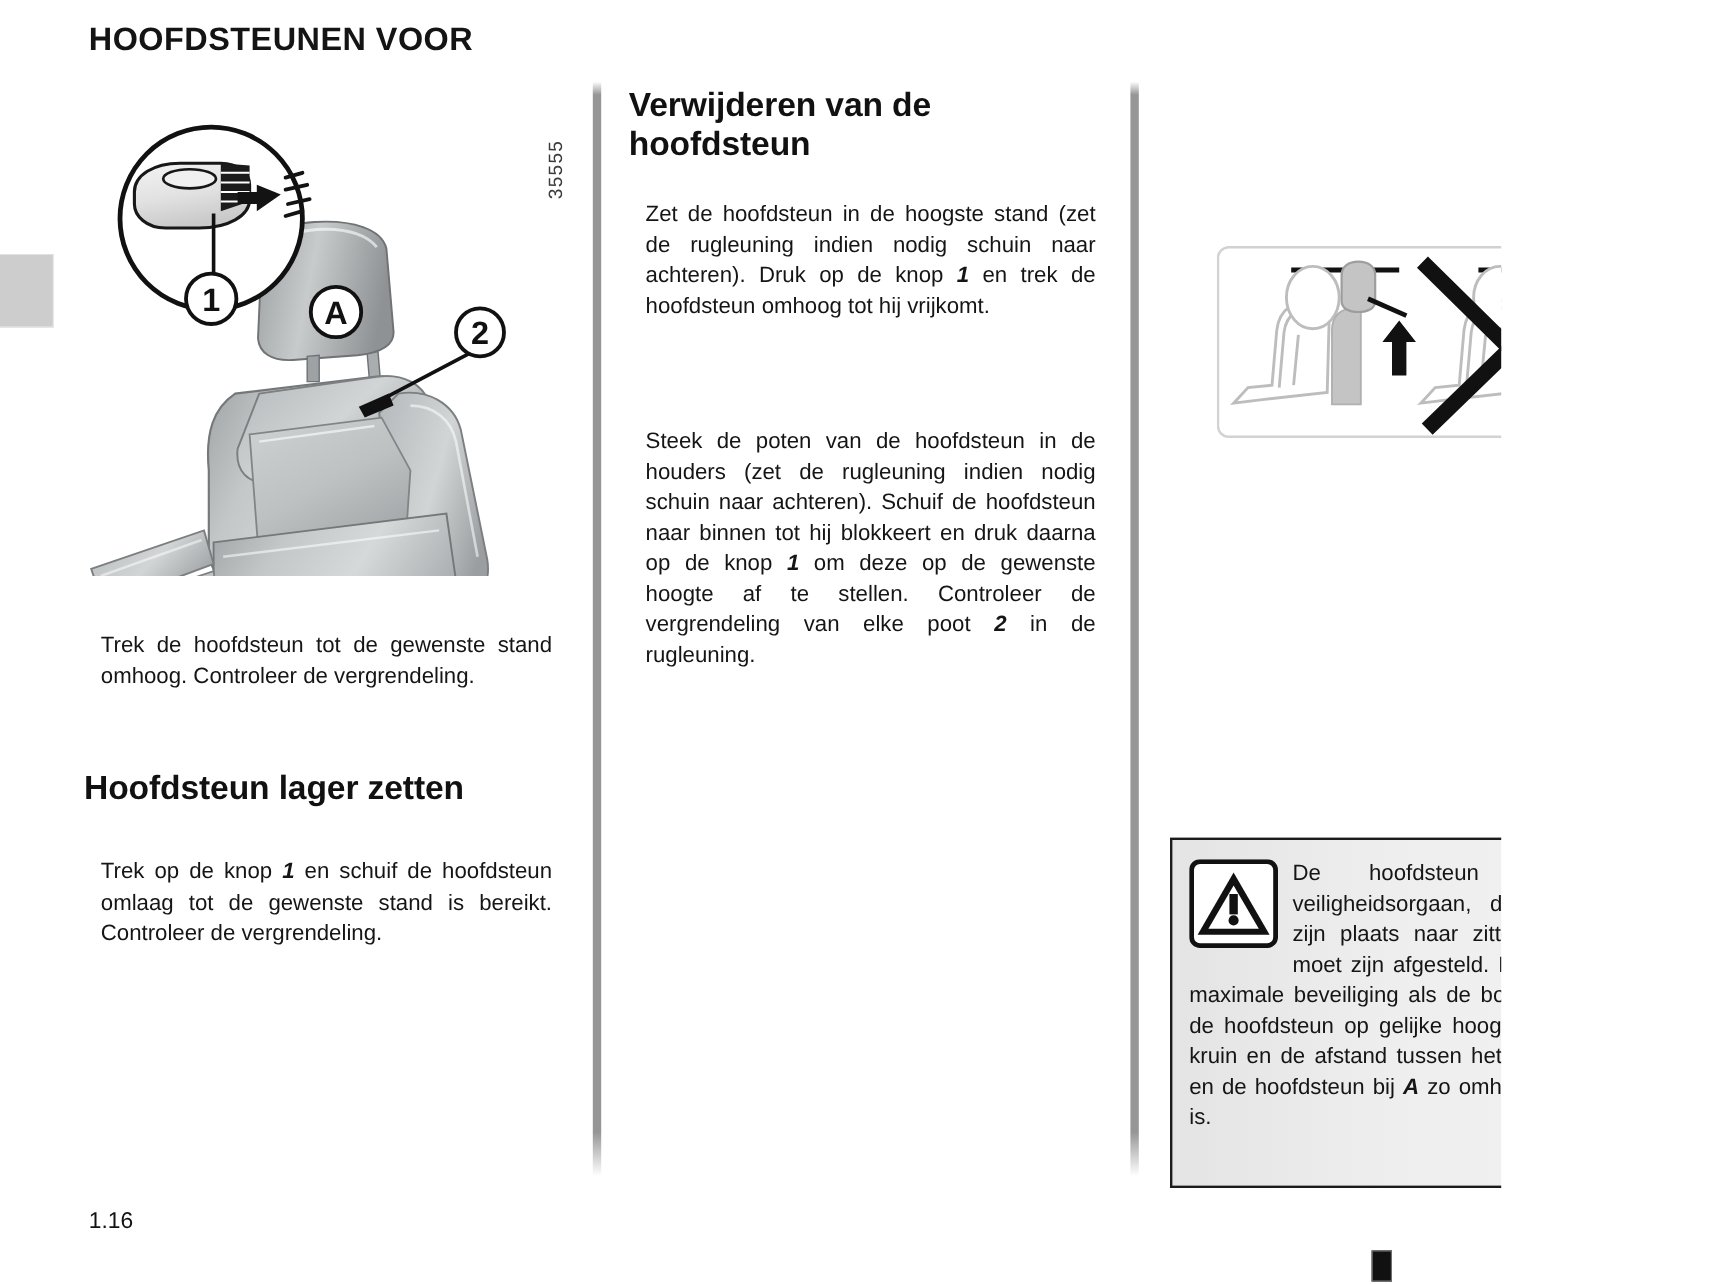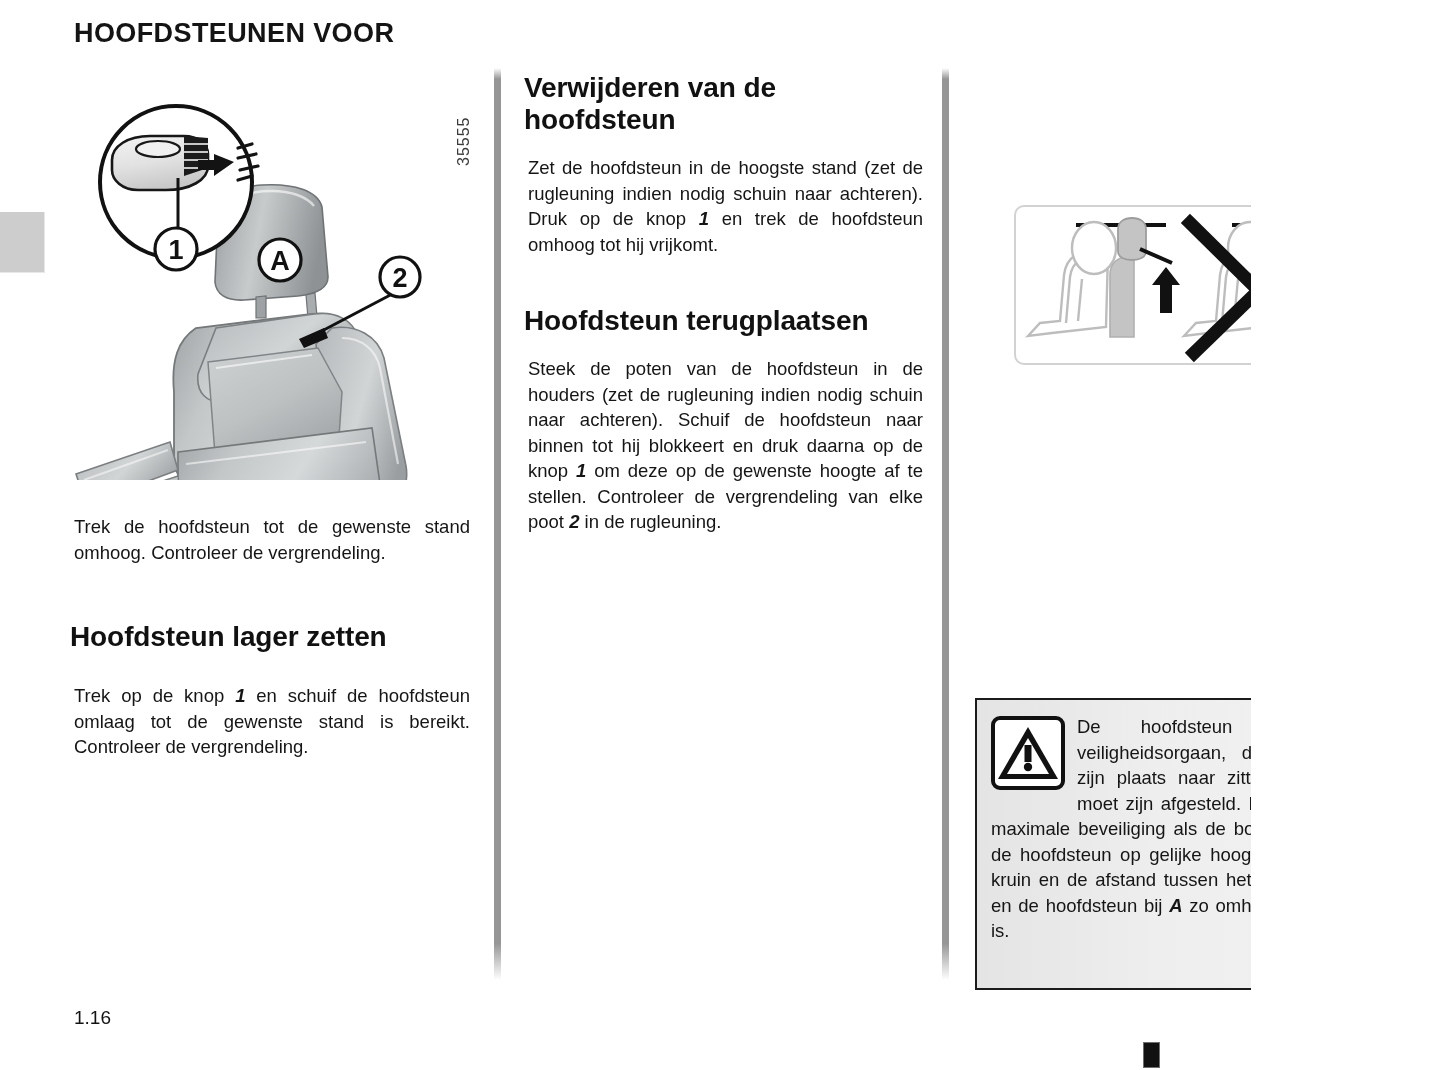--- a/index.html
+++ b/index.html
@@ -69,7 +69,7 @@
     letter-spacing: -0.1px;
   }
   p.body {
-    margin: 4px;
+    margin: 14px;
     font-size: 18.5px;
     line-height: 25.5px;
     text-align: justify;

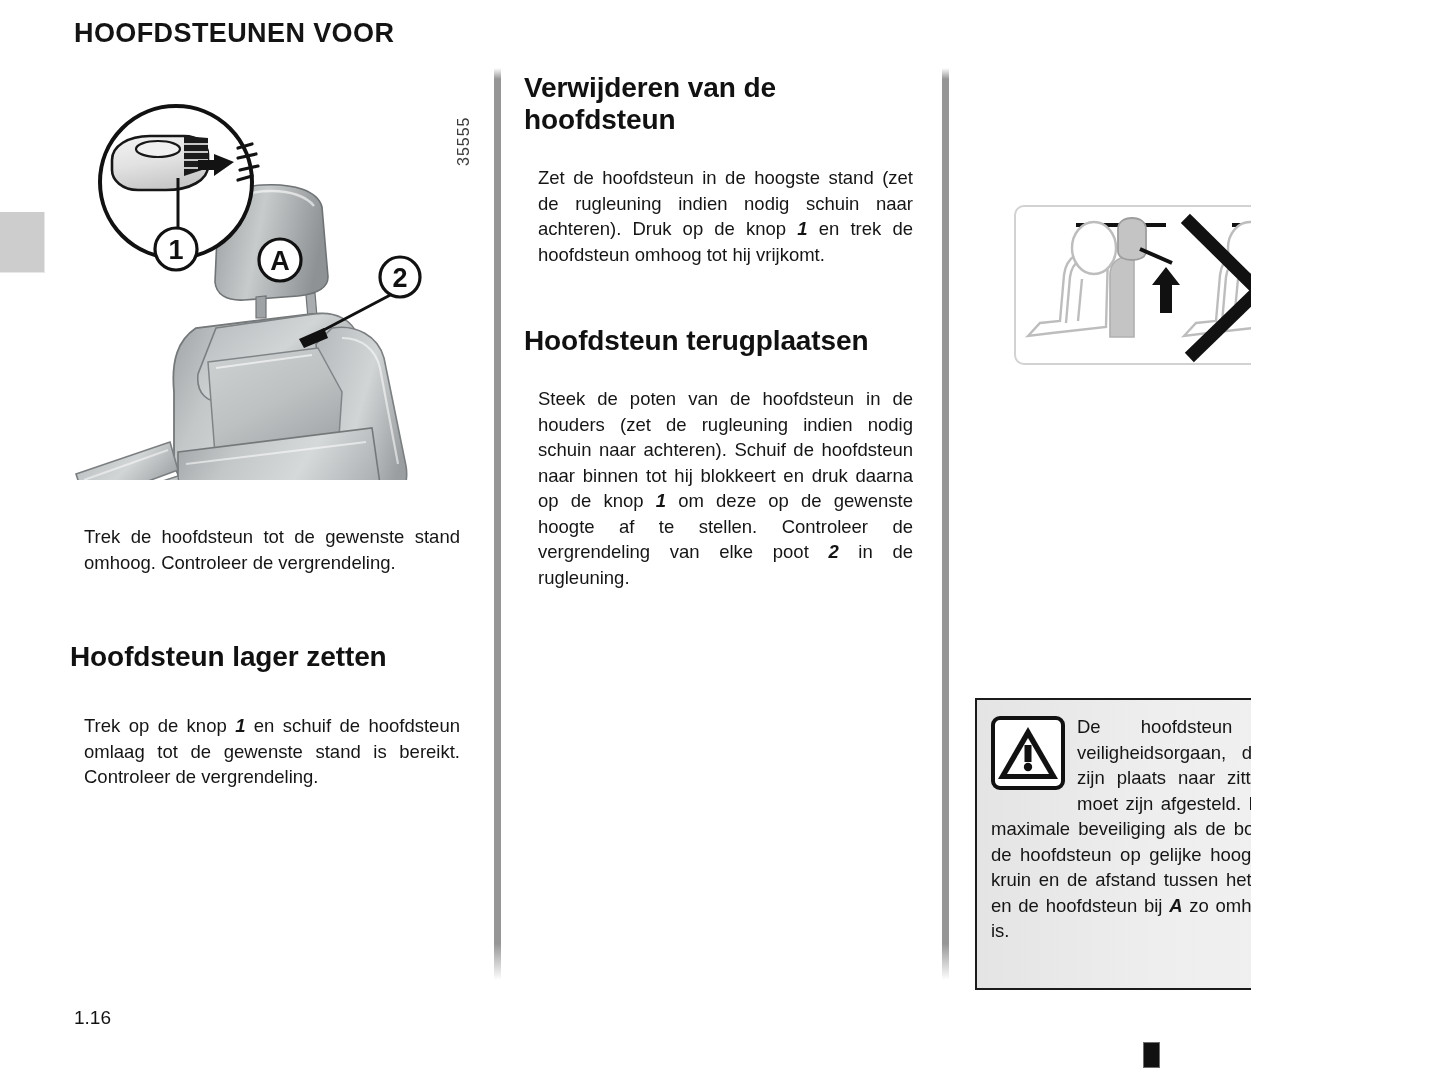--- a/index.html
+++ b/index.html
@@ -303,7 +303,6 @@
       <span>Zet de hoofdsteun in de hoogste stand (zet de rugleuning indien nodig schuin naar achteren). Druk op de knop </span><b>1</b><span> en trek de hoofdsteun omhoog tot hij vrijkomt.</span>
     </p>
     <div class="gap2"></div>
-    <h2 class="sec">Hoofdsteun terugplaatsen</h2>
     <div class="gap"></div>
     <p class="body">
       <span>Steek de poten van de hoofdsteun in de houders (zet de rugleuning indien nodig schuin naar achteren). Schuif de hoofdsteun naar binnen tot hij blokkeert en druk daarna op de knop </span><b>1</b><span> om deze op de gewenste hoogte af te stellen. Controleer de vergrendeling van elke poot </span><b>2</b><span> in de rugleuning.</span>

